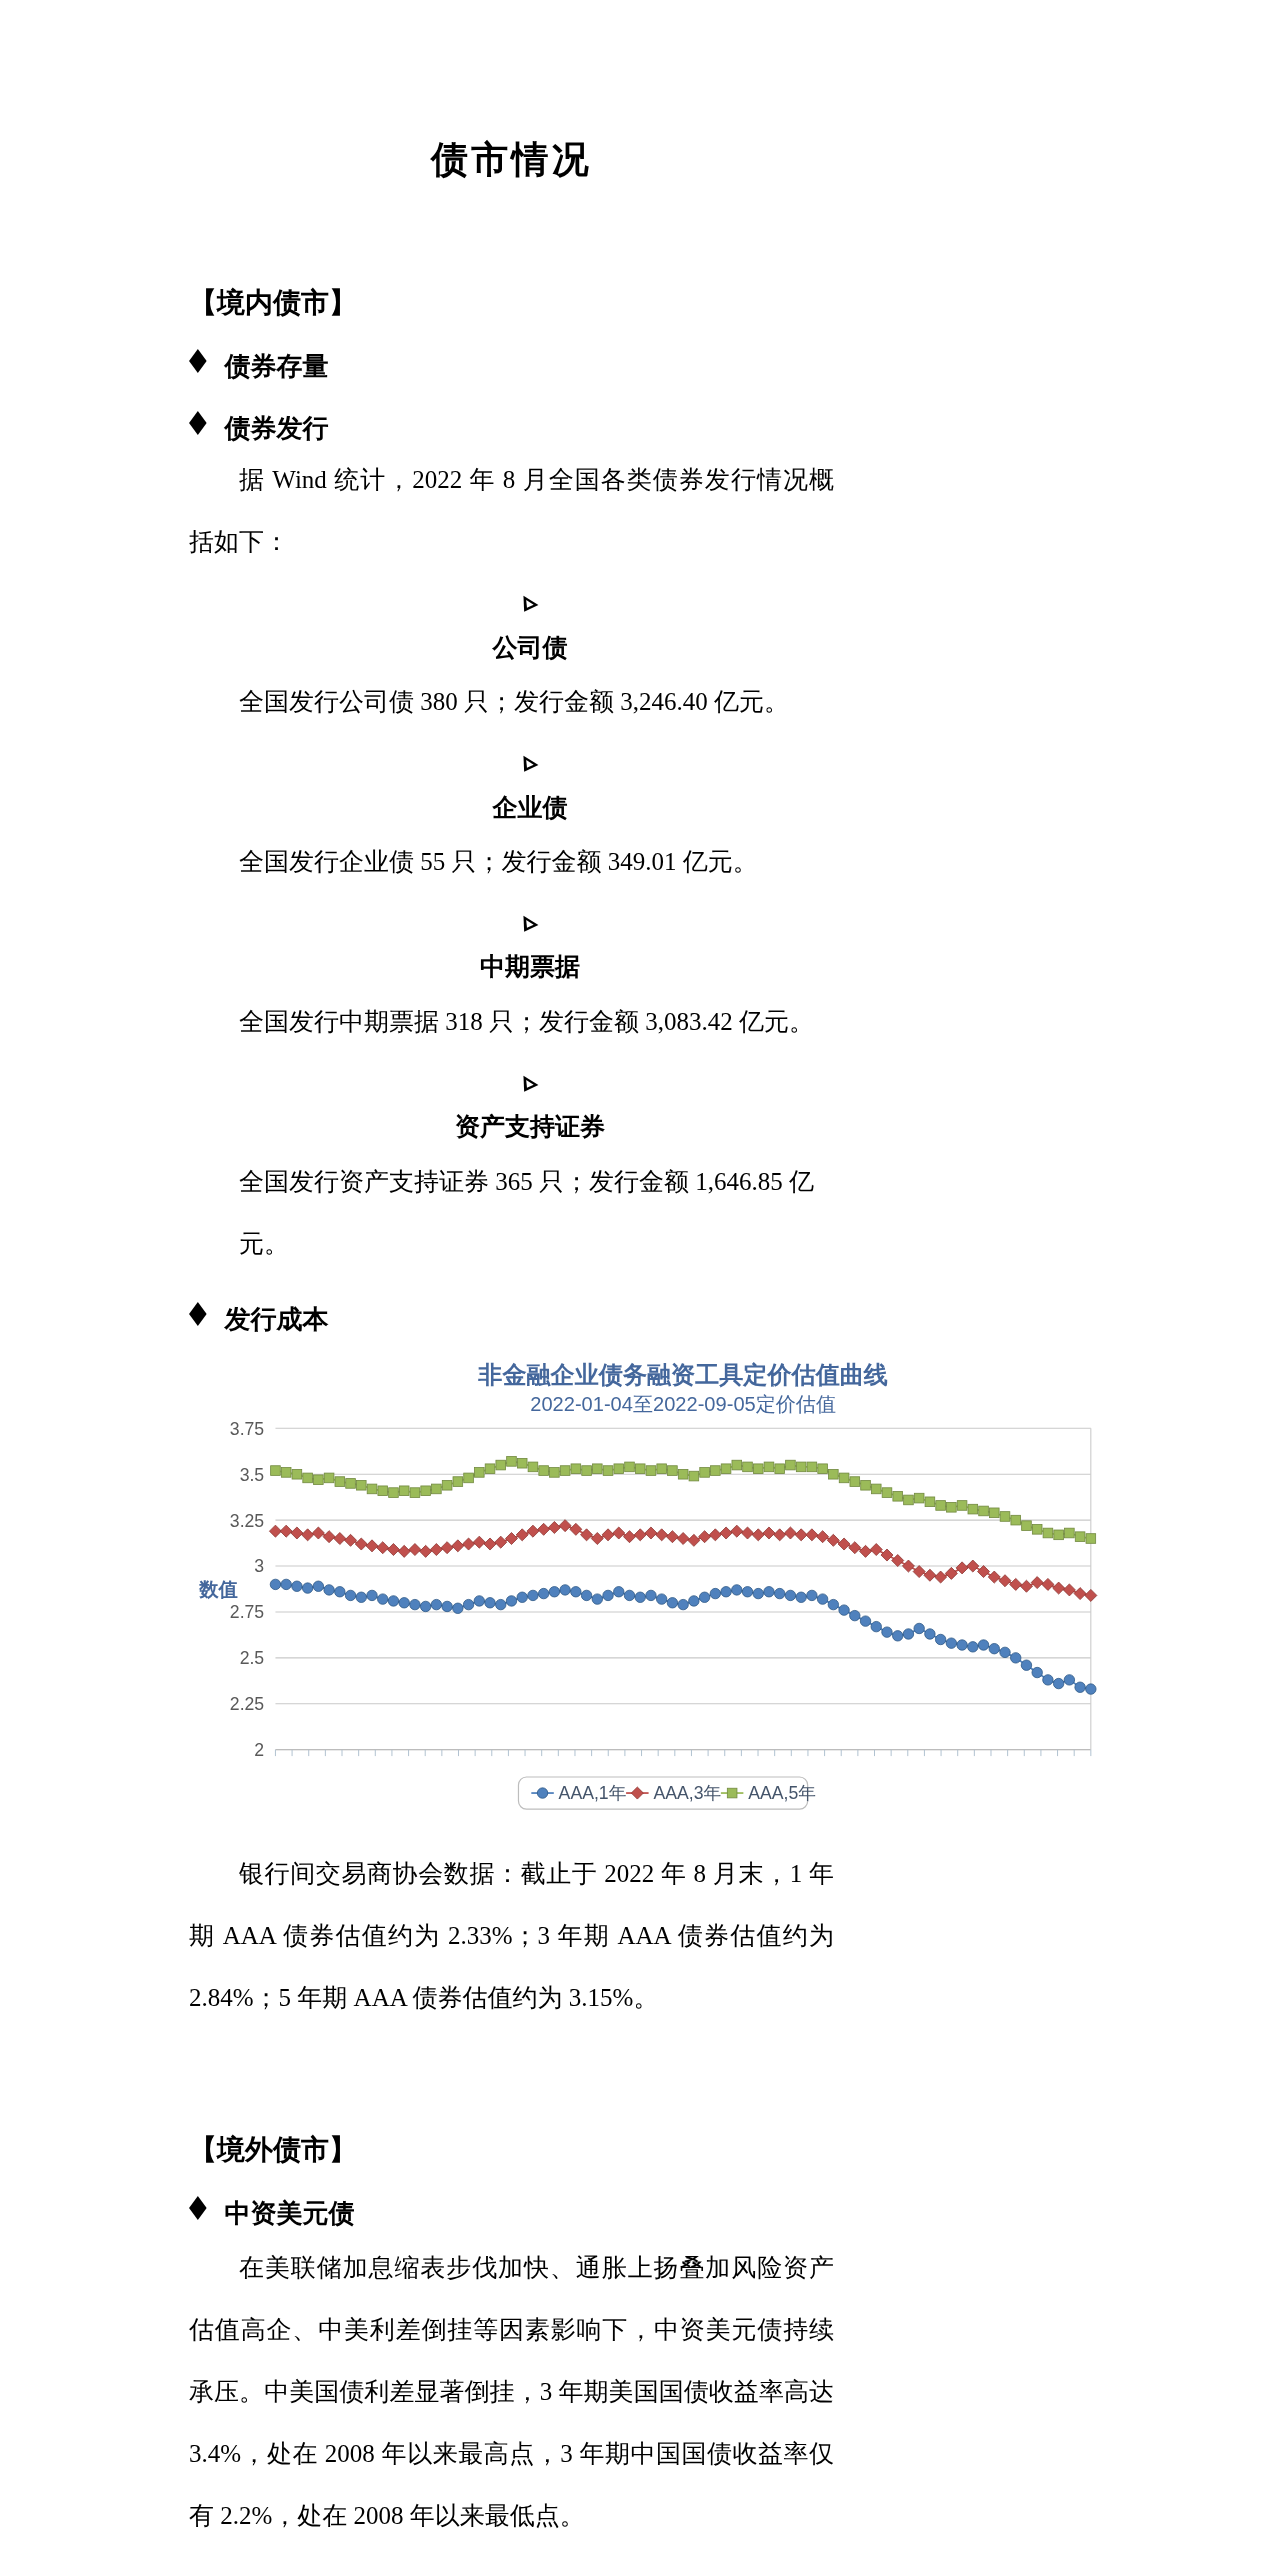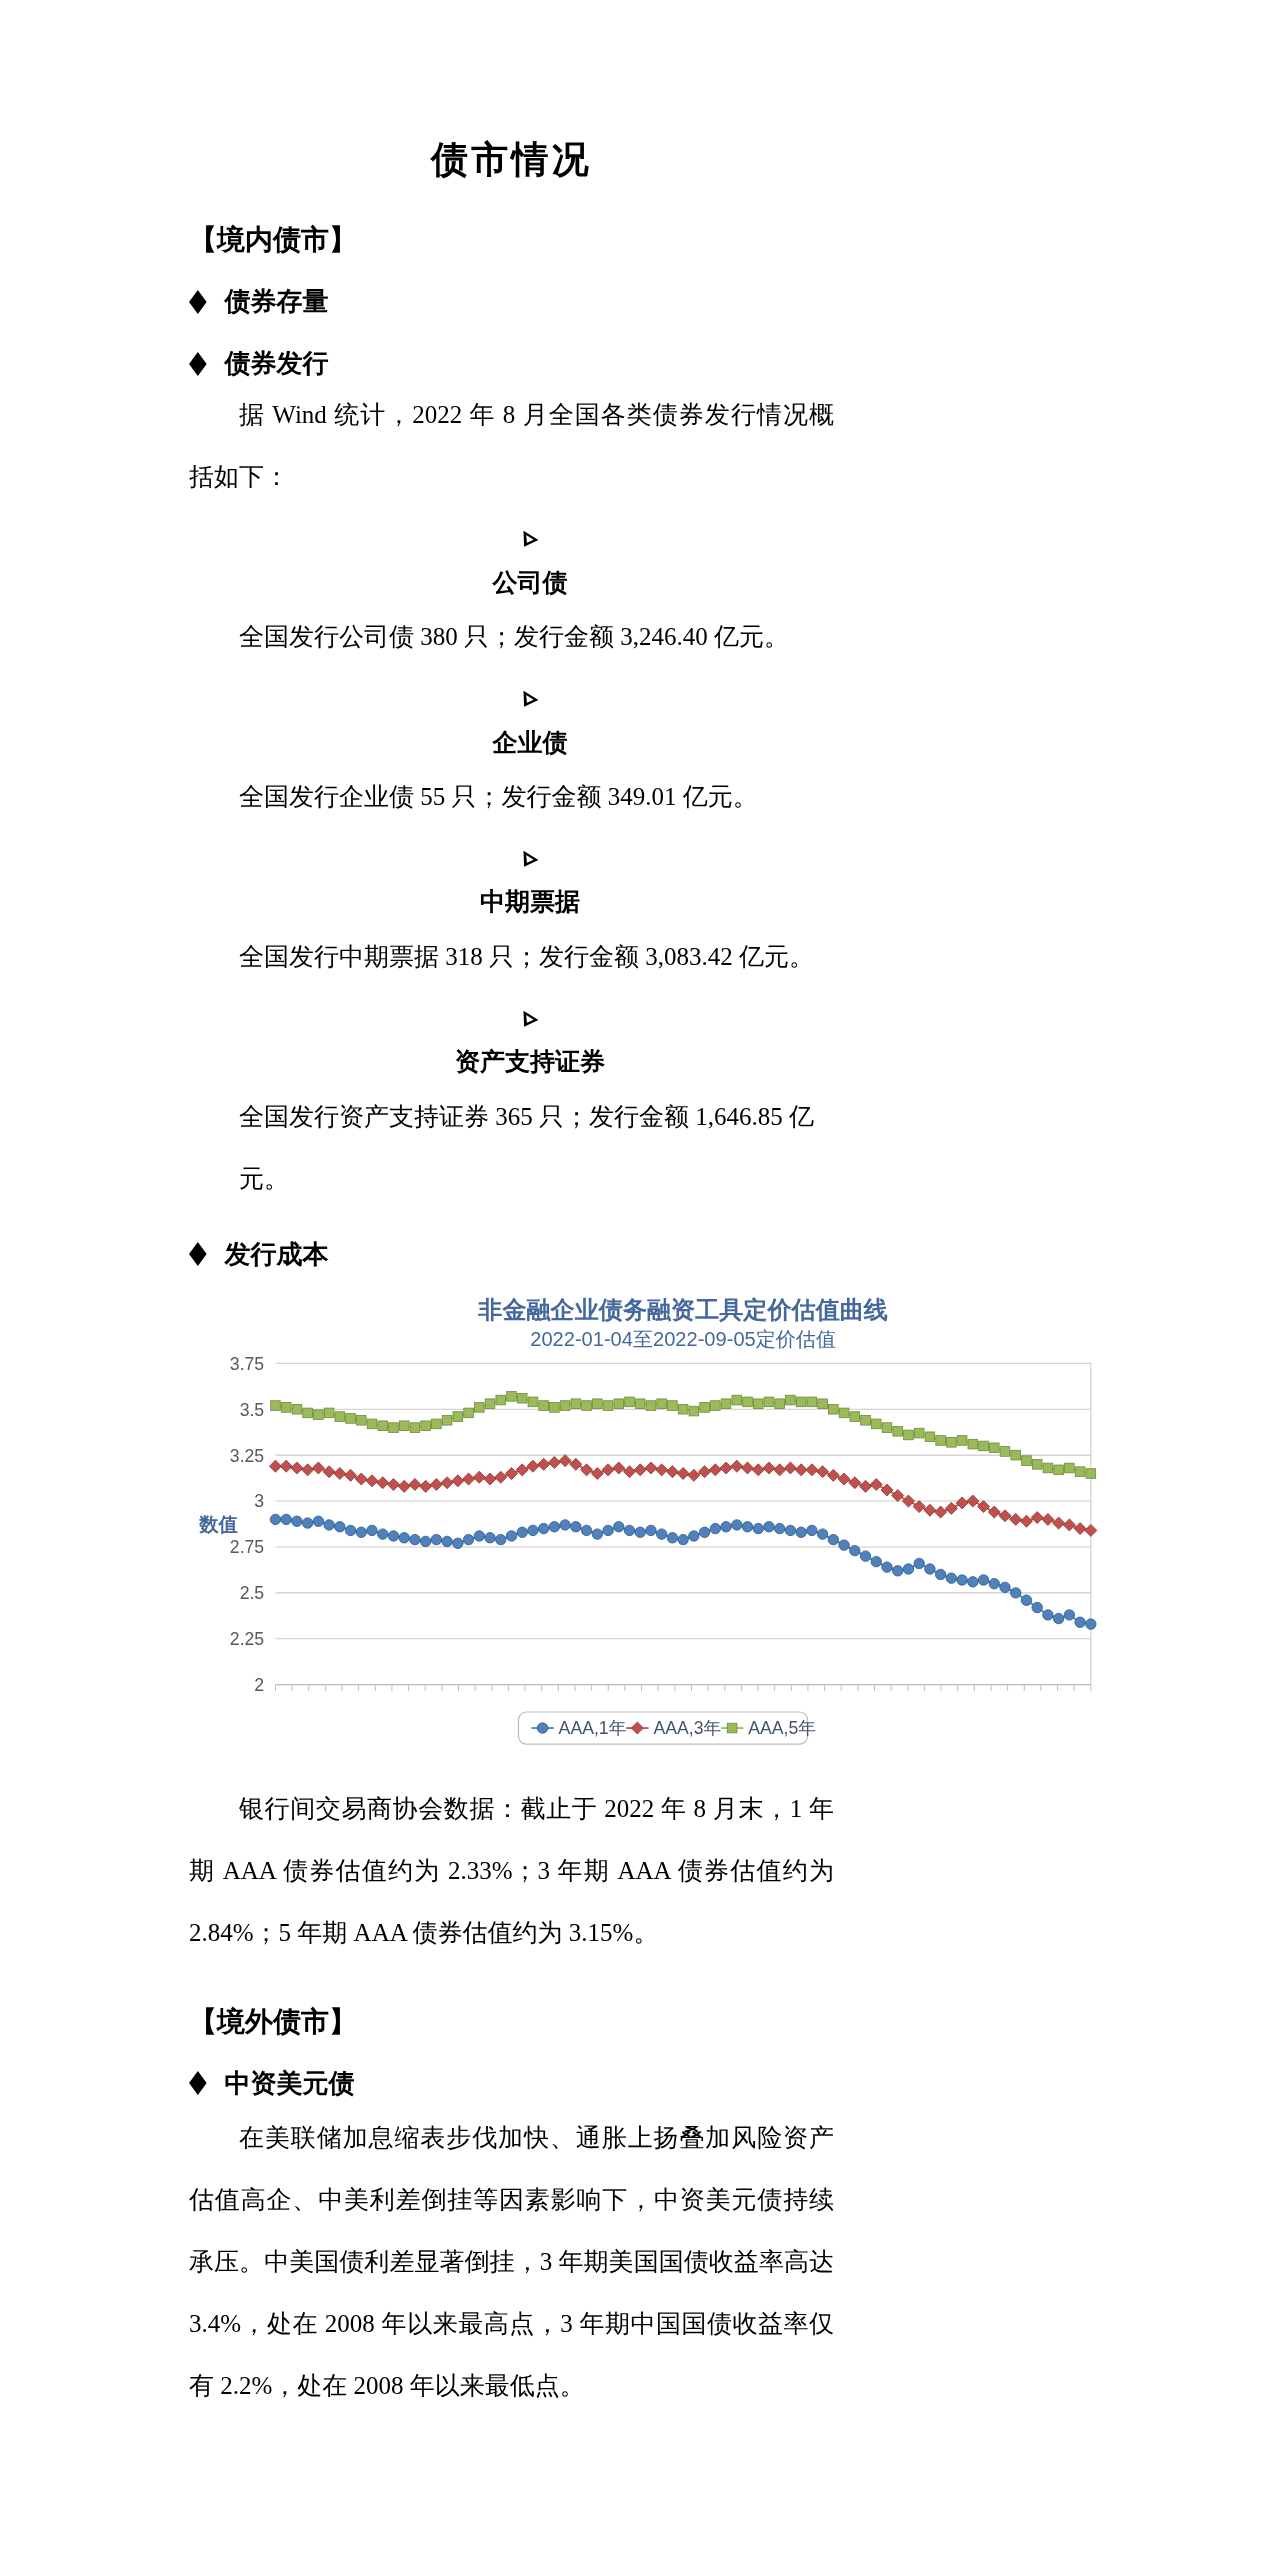--- a/index.html
+++ b/index.html
@@ -27,7 +27,8 @@
     font-size:28px;
     font-weight:bold;
     line-height:35px;
-    margin-top:40px;
+    margin-top:105px;
+    font-family:Liberation Mono, monospace;
   }
   .diamond-heading{
     display:flex;

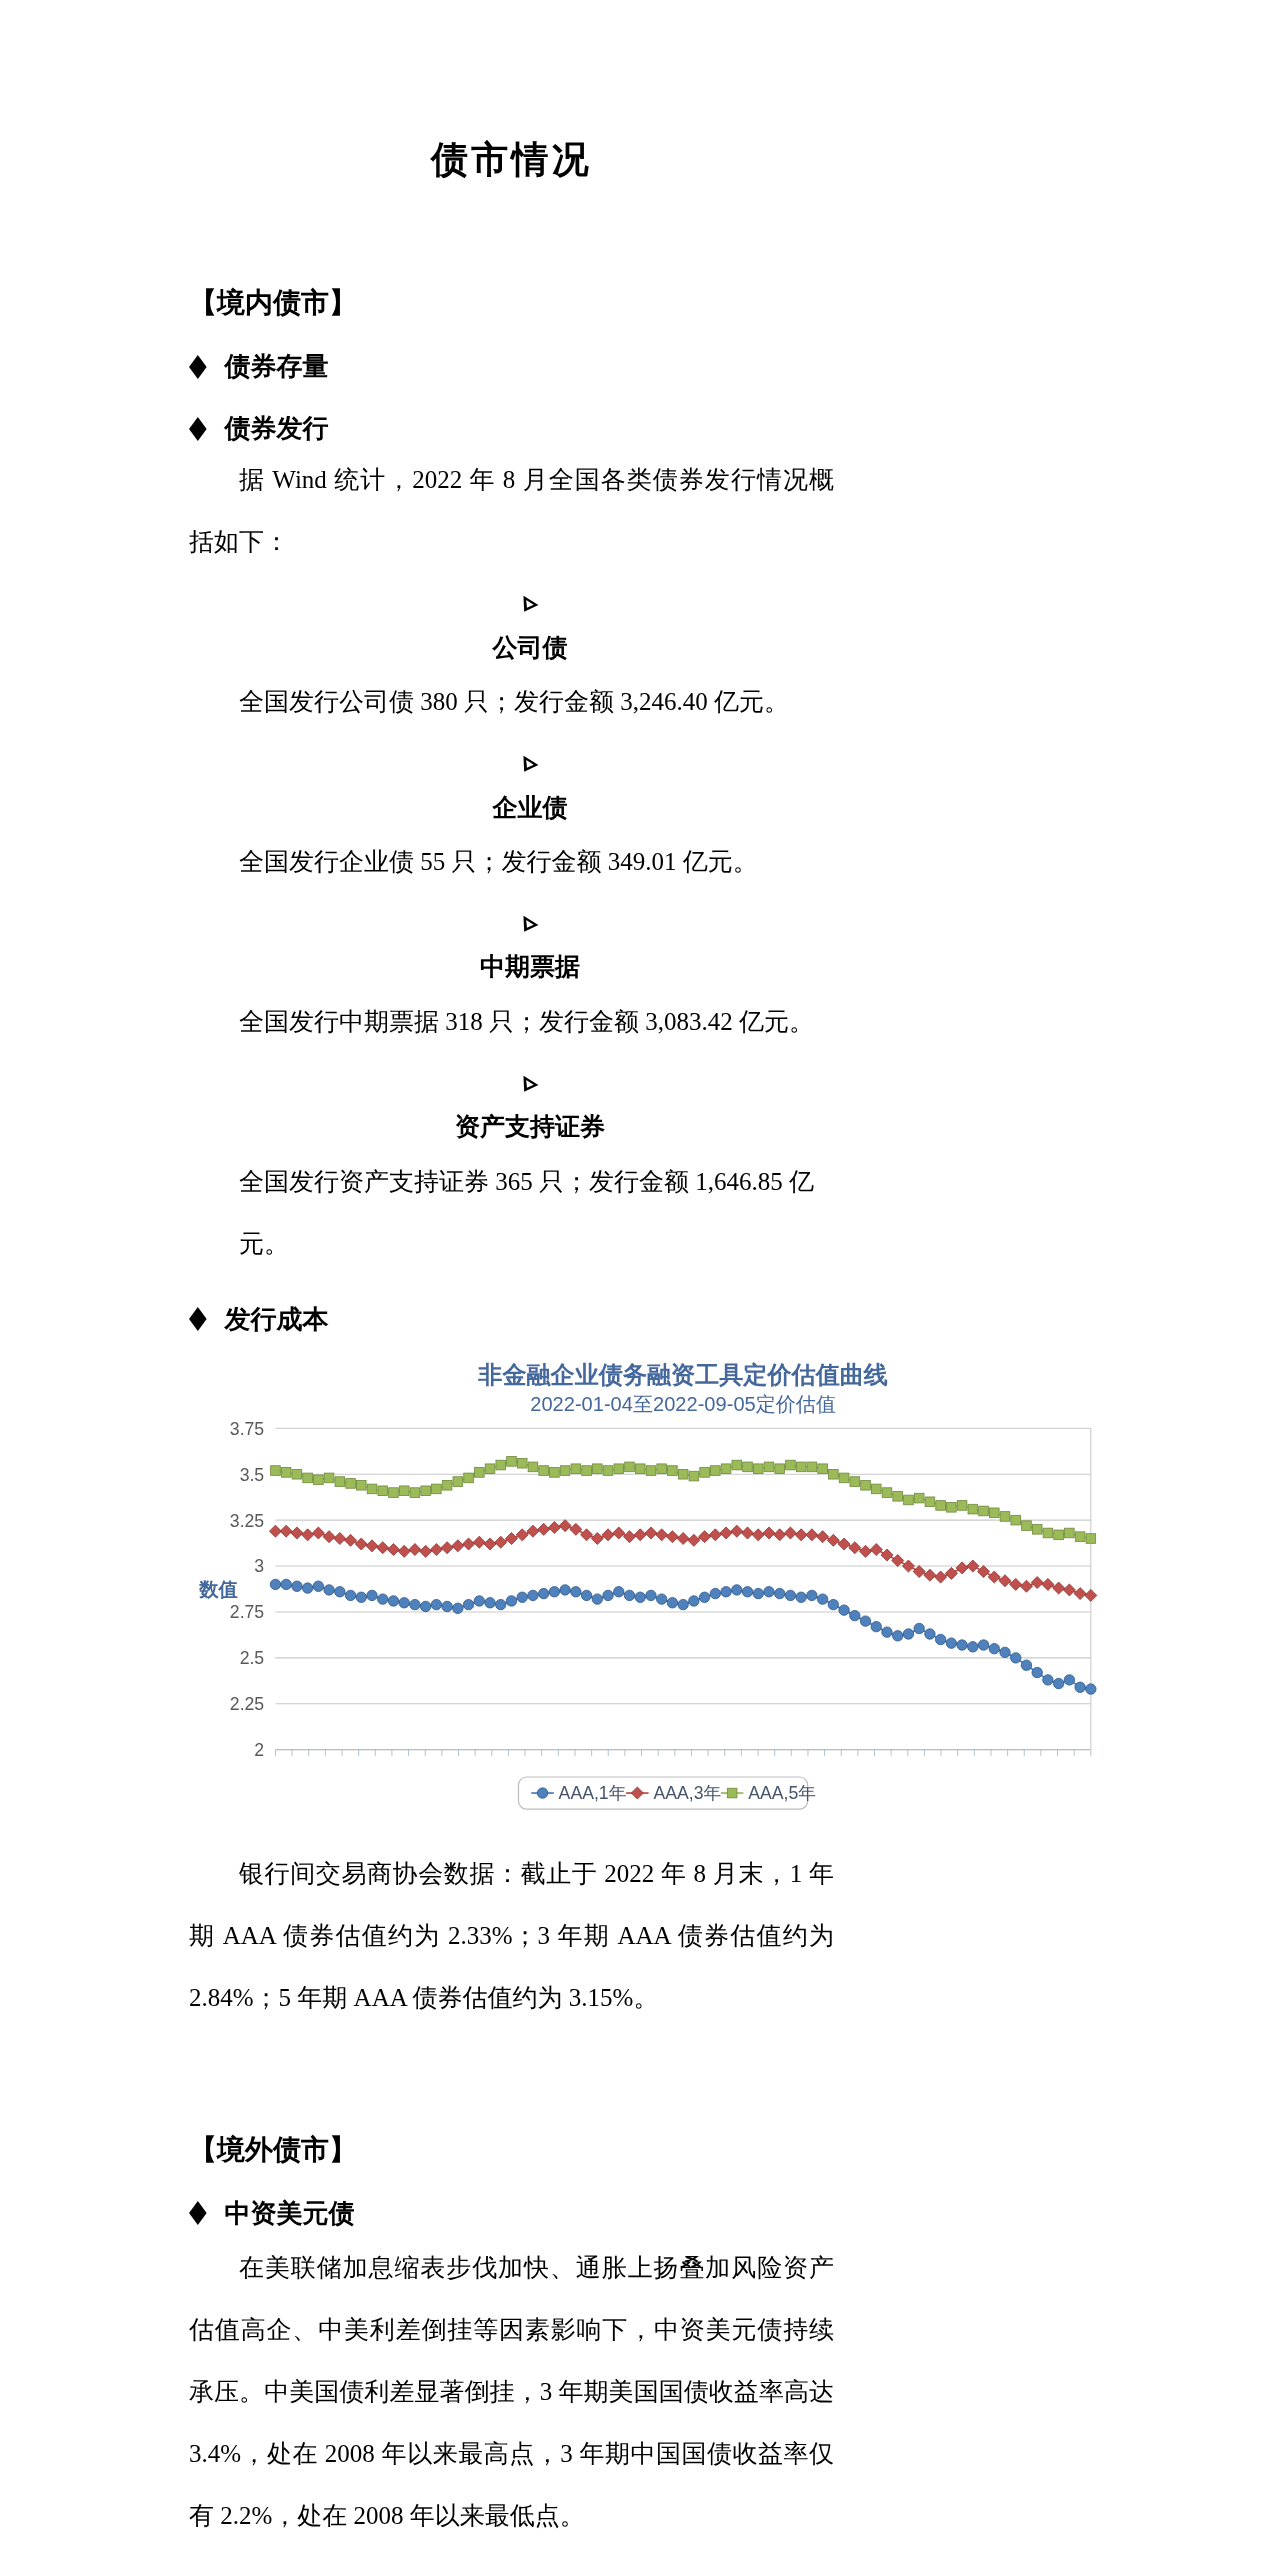--- a/index.html
+++ b/index.html
@@ -32,7 +32,7 @@
   }
   .diamond-heading{
     display:flex;
-    align-items:center;
+    align-items:flex-start;
     gap:17.7px;
     font-size:26px;
     font-weight:bold;

